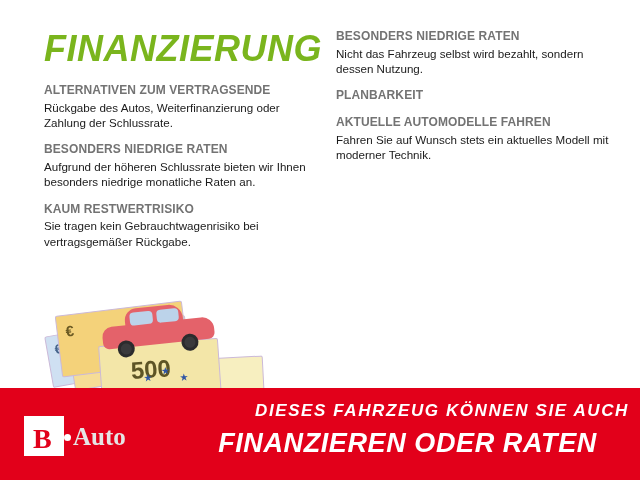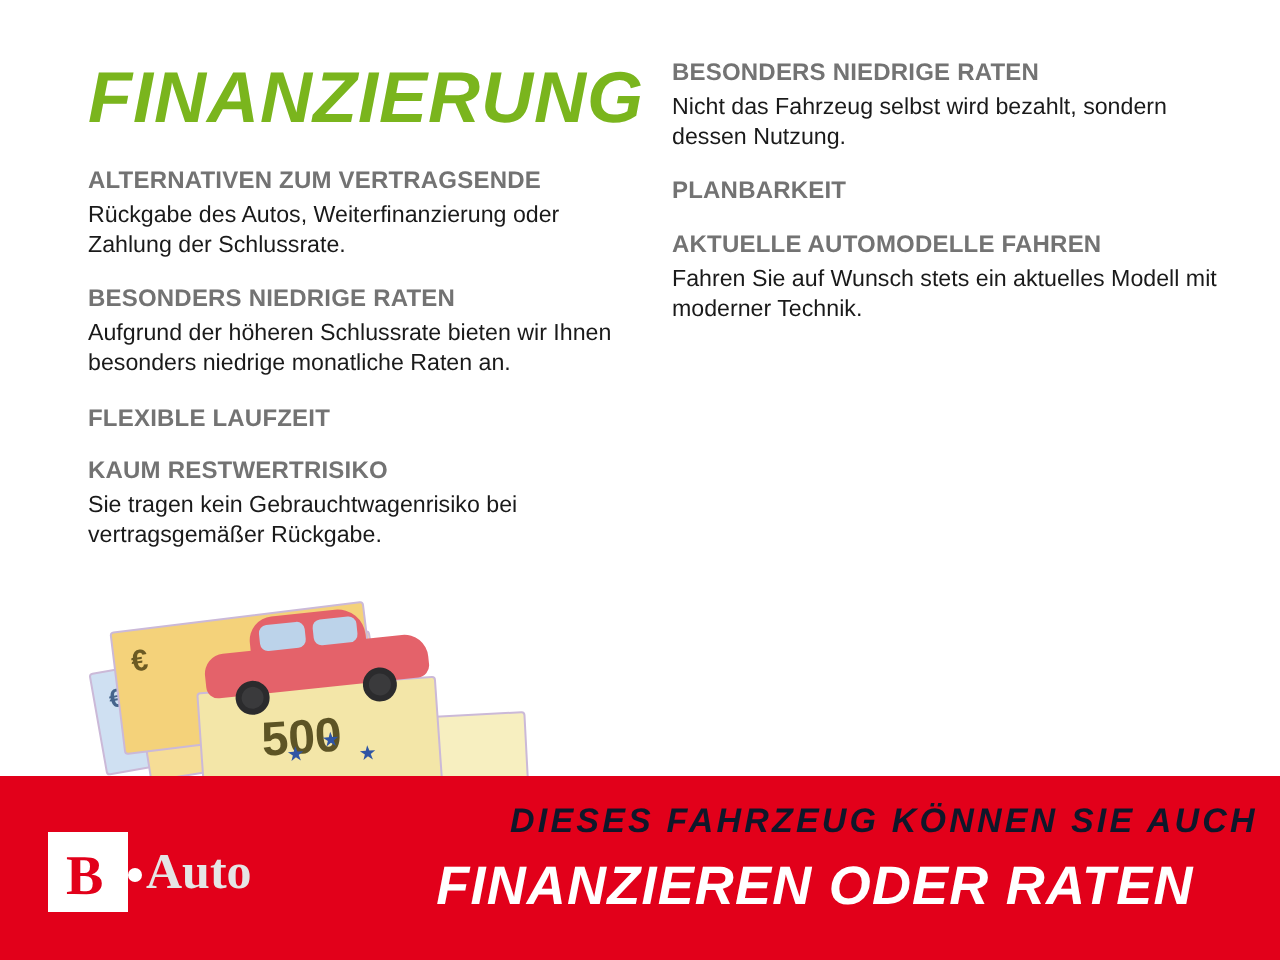--- a/index.html
+++ b/index.html
@@ -278,7 +278,6 @@
       </div>
 
       <div class="block">
-        <div class="block-head">FLEXIBLE LAUFZEIT</div>
       </div>
 
       <div class="block">

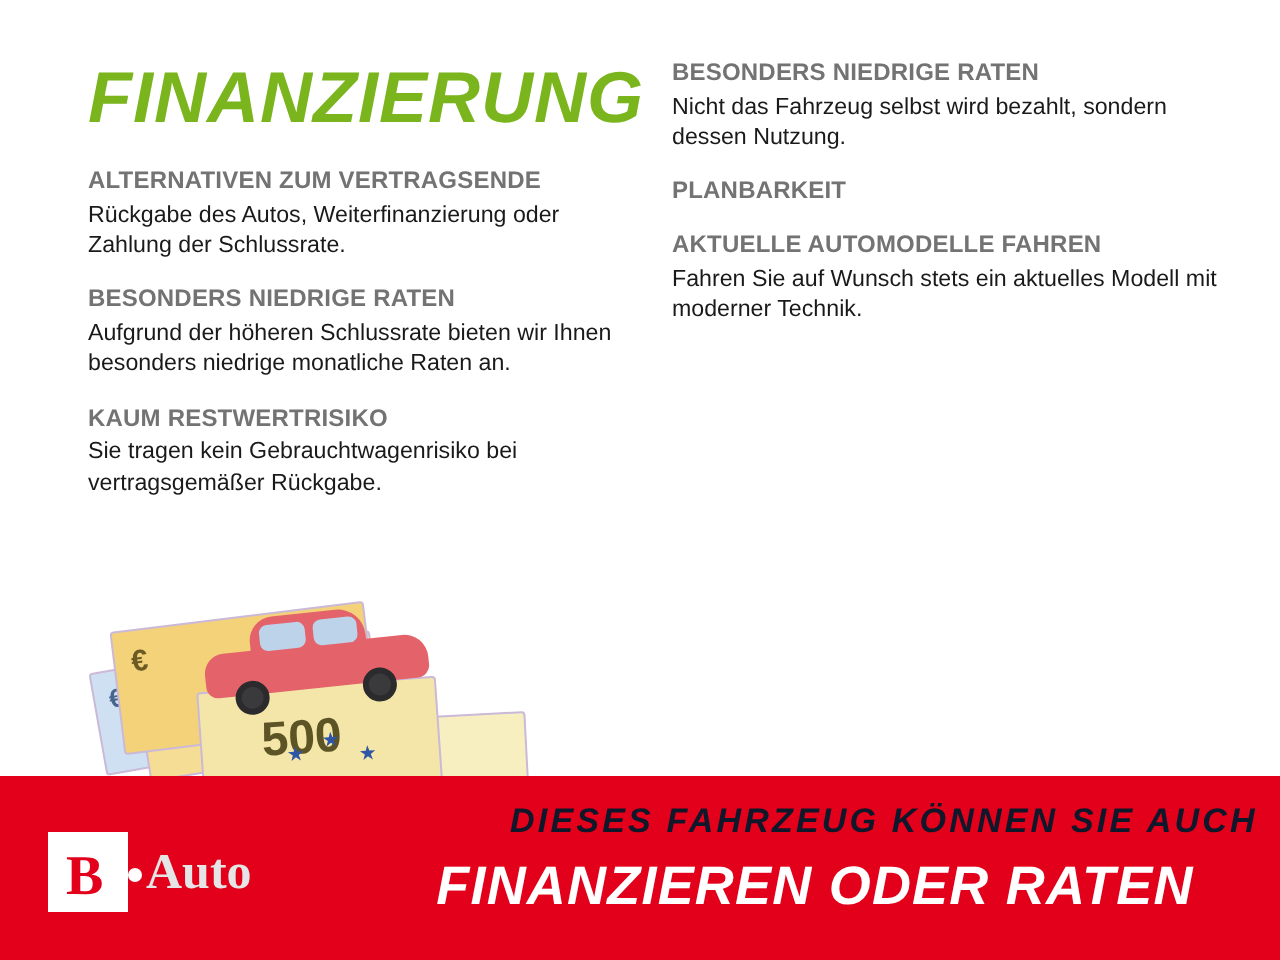--- a/index.html
+++ b/index.html
@@ -196,7 +196,7 @@
     top: 13px;
     width: 370px;
     text-align: left;
-    color: #0f172a;
+    color: #ffffff;
     font-size: 17px;
     font-weight: bold;
     font-style: italic;

